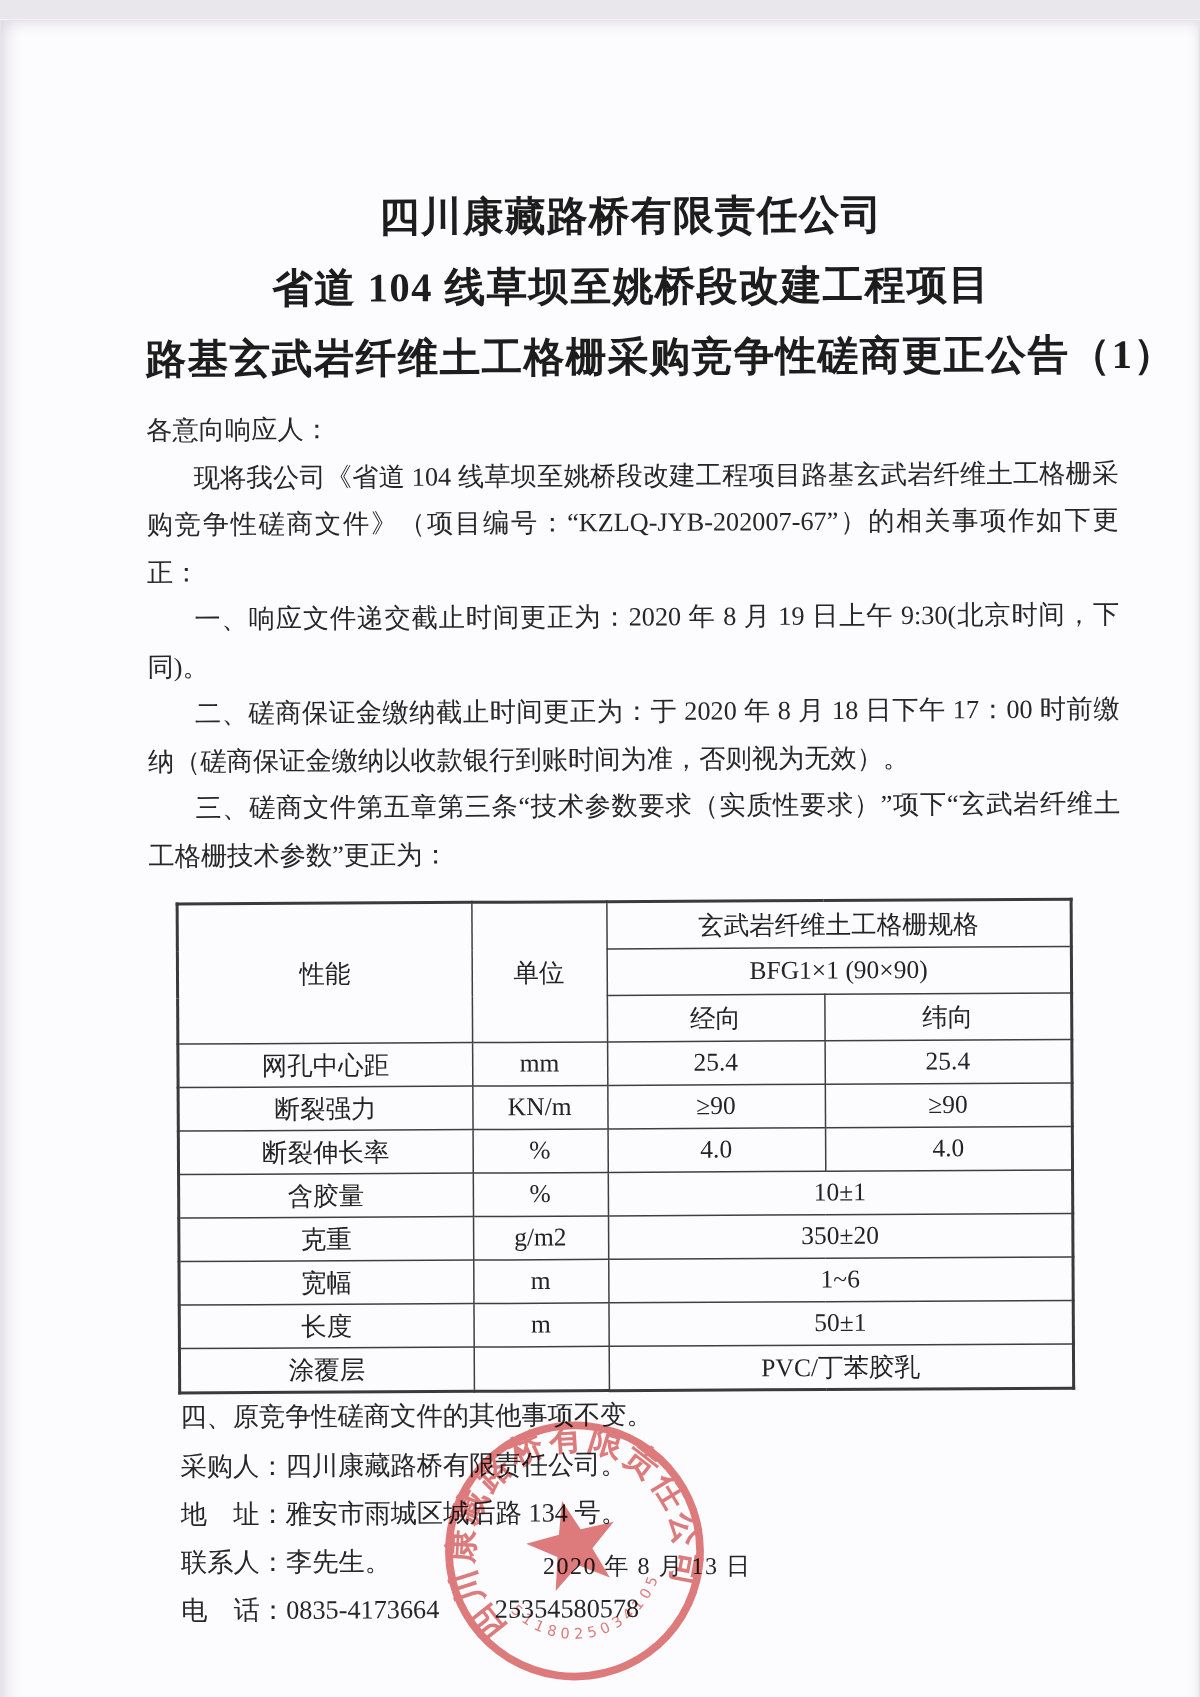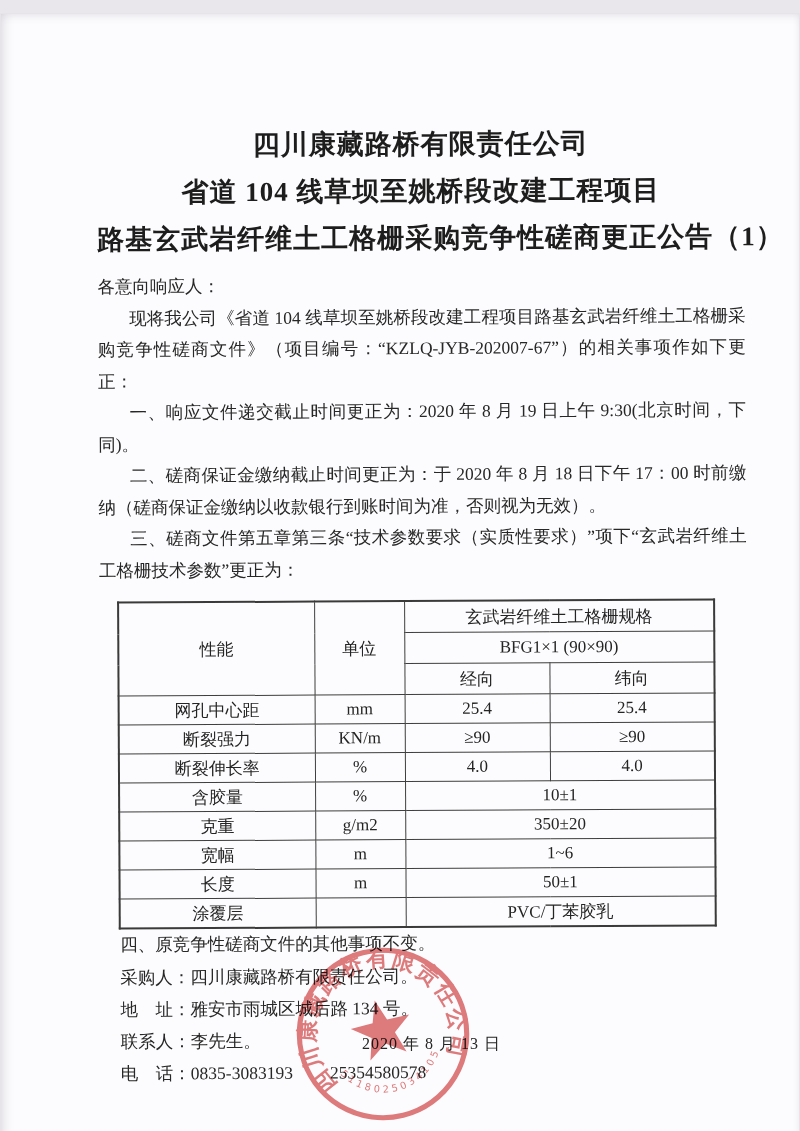--- a/index.html
+++ b/index.html
@@ -149,7 +149,7 @@
     <p class="closing-line">地　址：雅安市雨城区城后路 134 号。</p>
     <p class="closing-line">联系人：李先生。</p>
     <p class="closing-line phone-line">
-        <span>电　话：0835-3083193</span>
+        <span>电　话：0835-4173664</span>
         <span class="phone-gap"></span>
         <span>25354580578</span>
       </p>

